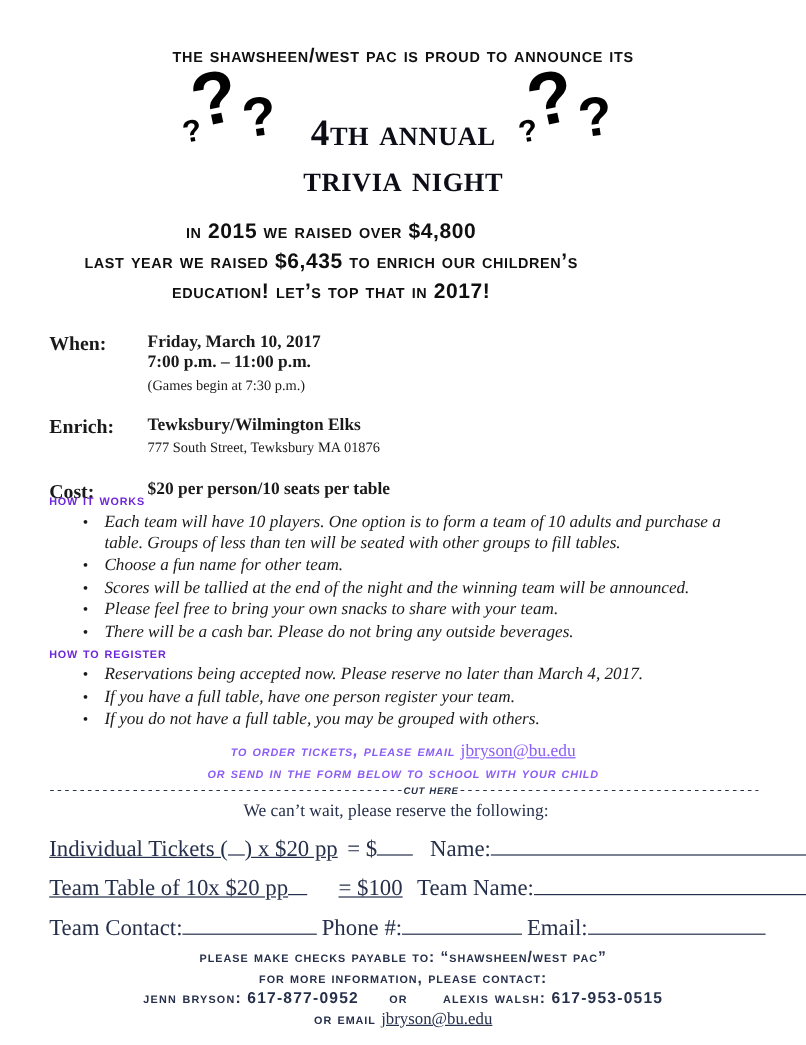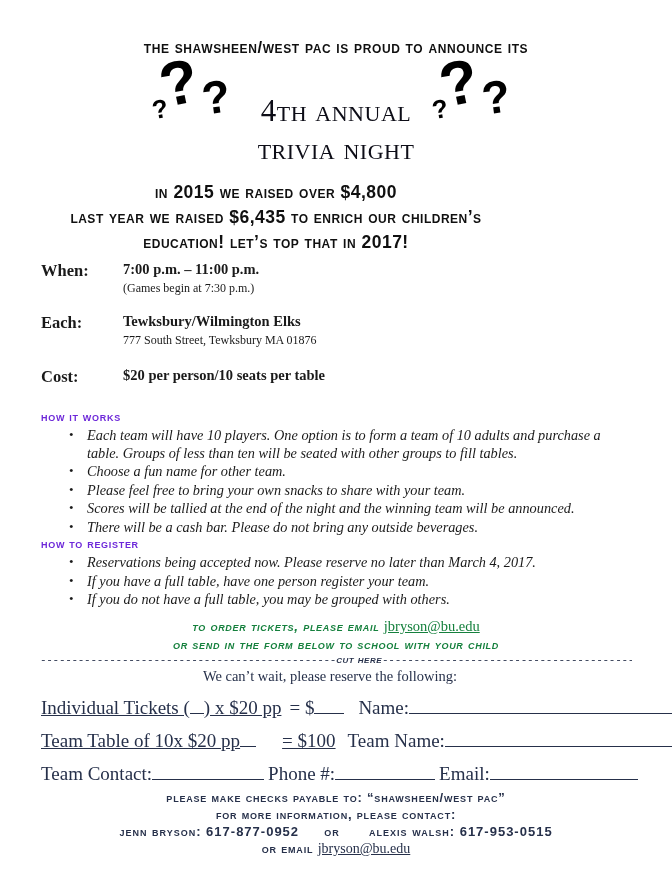--- a/index.html
+++ b/index.html
@@ -54,7 +54,7 @@
   }
   .title-line {
     font-family: "Liberation Serif", serif;
-    font-weight: normal;
+    font-weight: bold;
     font-variant: small-caps;
     text-transform: lowercase;
     font-size: 31px;

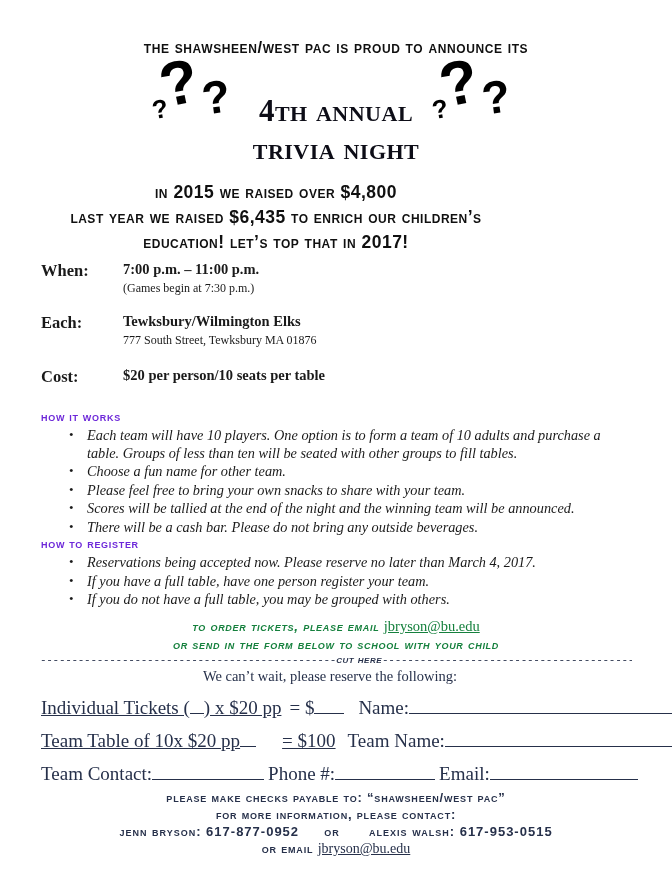--- a/index.html
+++ b/index.html
@@ -100,7 +100,7 @@
   }
 
   
-  .details { position: absolute; top: 261px; left: 41px; width: 560px; }
+  .details { position: absolute; top: 277px; left: 41px; width: 560px; }
   .detail-row { position: relative; margin-bottom: 13px; }
   .detail-label {
     position: absolute;

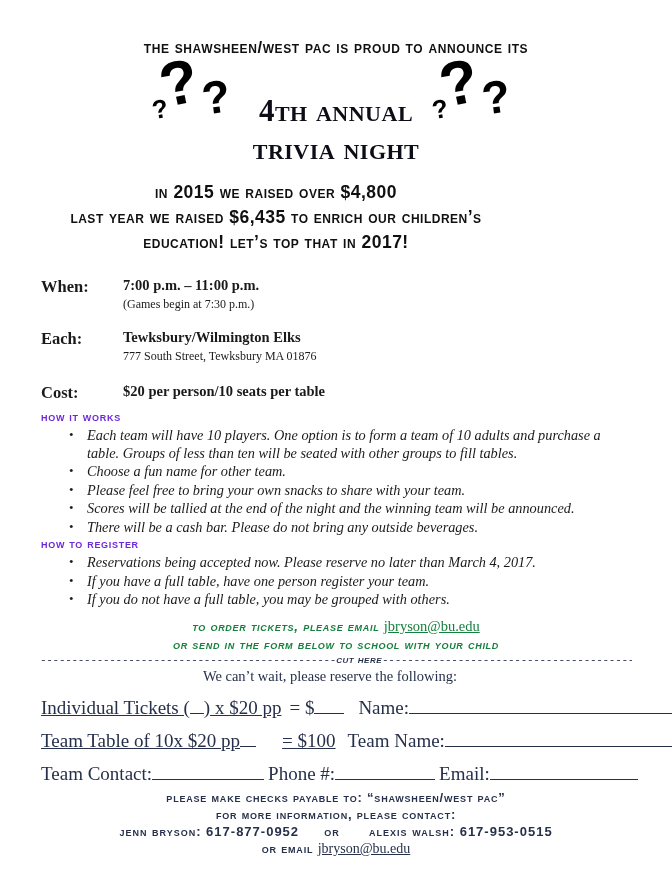--- a/index.html
+++ b/index.html
@@ -314,6 +314,7 @@
     <div class="detail-row">
       <div class="detail-label">When:</div>
       <div class="detail-values">
+        <div class="detail-main">Friday, March 10, 2017</div>
         <div class="detail-main">7:00 p.m. – 11:00 p.m.</div>
         <div class="detail-sub">(Games begin at 7:30 p.m.)</div>
       </div>

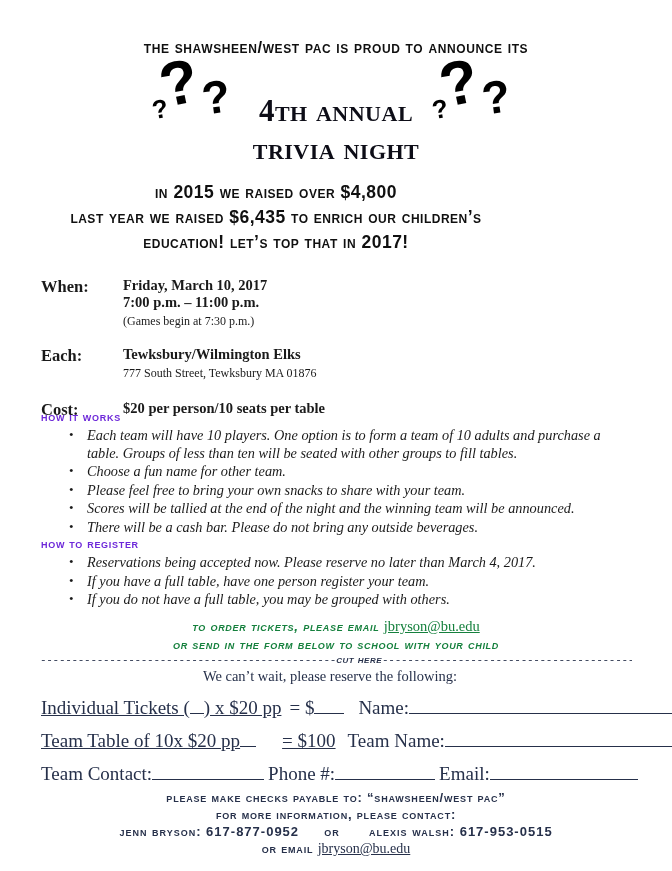--- a/index.html
+++ b/index.html
@@ -321,7 +321,7 @@
     </div>
 
     <div class="detail-row" style="margin-top:17px;">
-      <div class="detail-label">Each:</div>
+      <div class="detail-label">Enrich:</div>
       <div class="detail-values">
         <div class="detail-main">Tewksbury/Wilmington Elks</div>
         <div class="detail-sub">777 South Street, Tewksbury MA  01876</div>

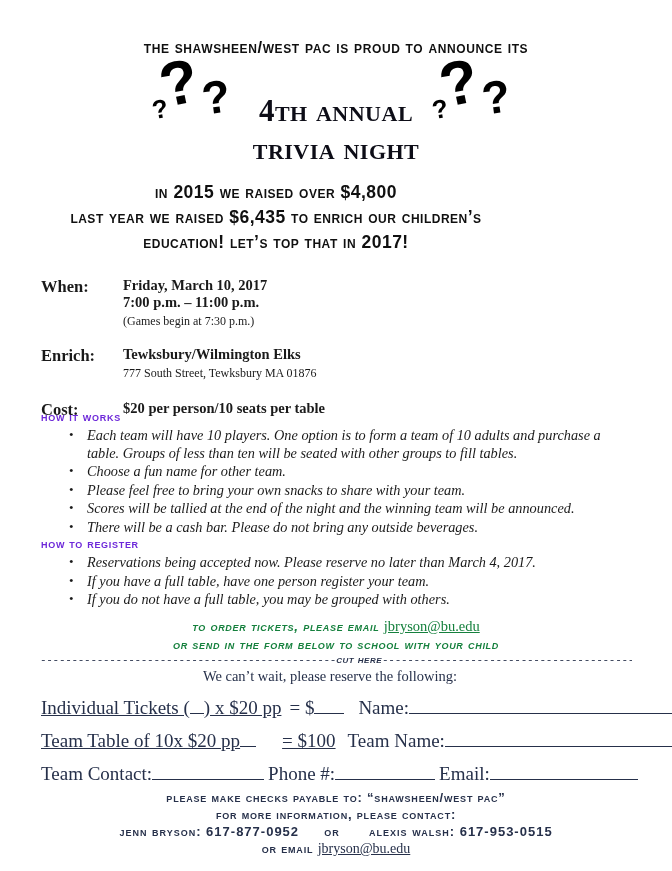--- a/index.html
+++ b/index.html
@@ -341,8 +341,8 @@
     <ul class="bullets">
       <li>Each team will have 10 players. One option is to form a team of 10 adults and purchase a table. Groups of less than ten will be seated with other groups to fill tables.</li>
       <li>Choose a fun name for other team.</li>
+      <li>Scores will be tallied at the end of the night and the winning team will be announced.</li>
       <li>Please feel free to bring your own snacks to share with your team.</li>
-      <li>Scores will be tallied at the end of the night and the winning team will be announced.</li>
       <li>There will be a cash bar. Please do not bring any outside beverages.</li>
     </ul>
   </div>

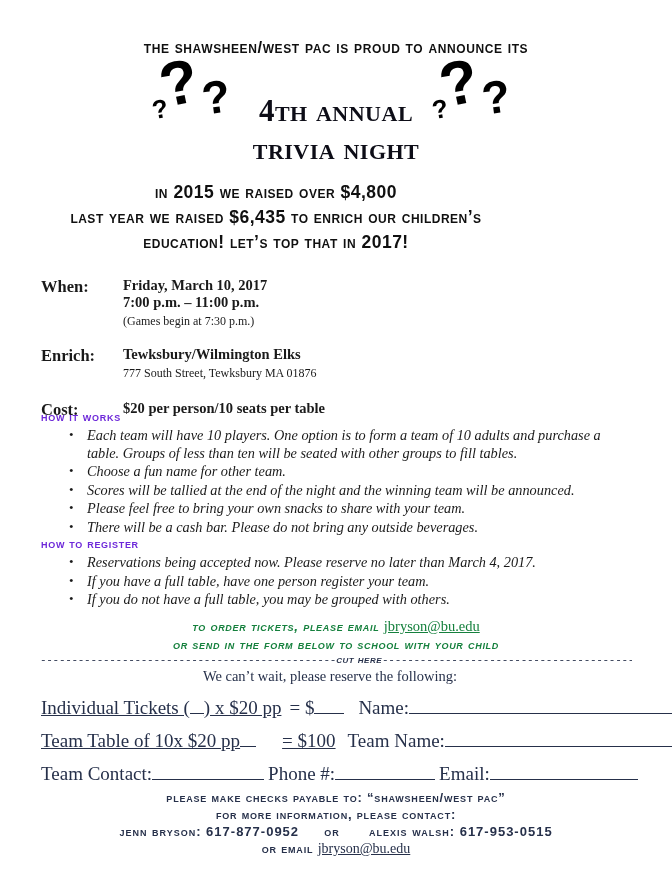--- a/index.html
+++ b/index.html
@@ -176,7 +176,7 @@
     font-size: 13.5px;
     line-height: 18px;
     letter-spacing: 0.7px;
-    color: #15803d;
+    color: #8b5cf6;
   }
   .order-line .email {
     font-family: "Liberation Serif", serif;

